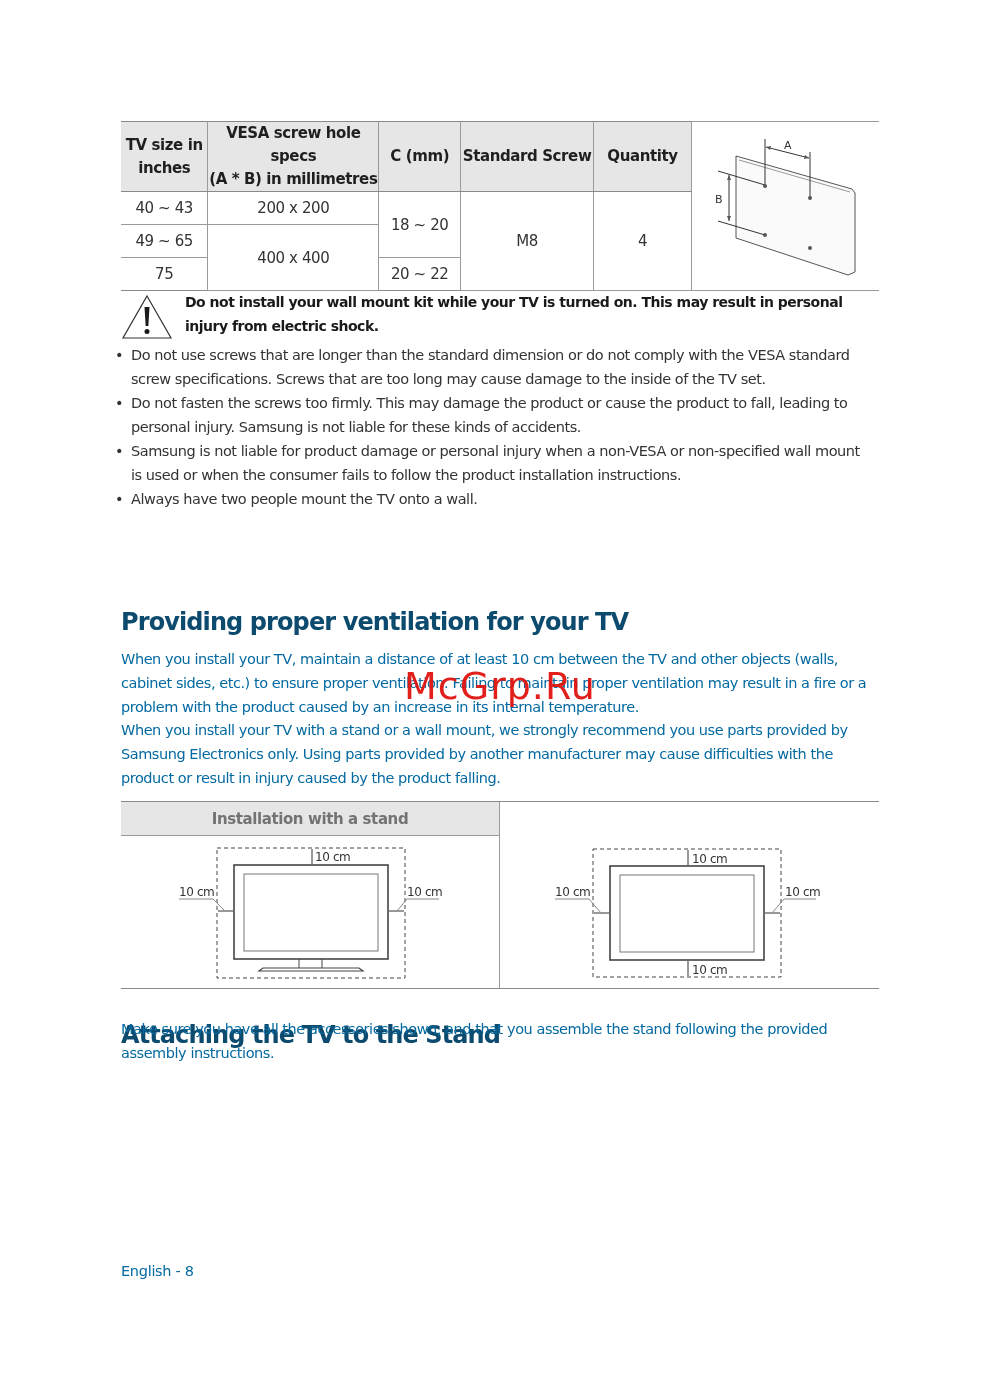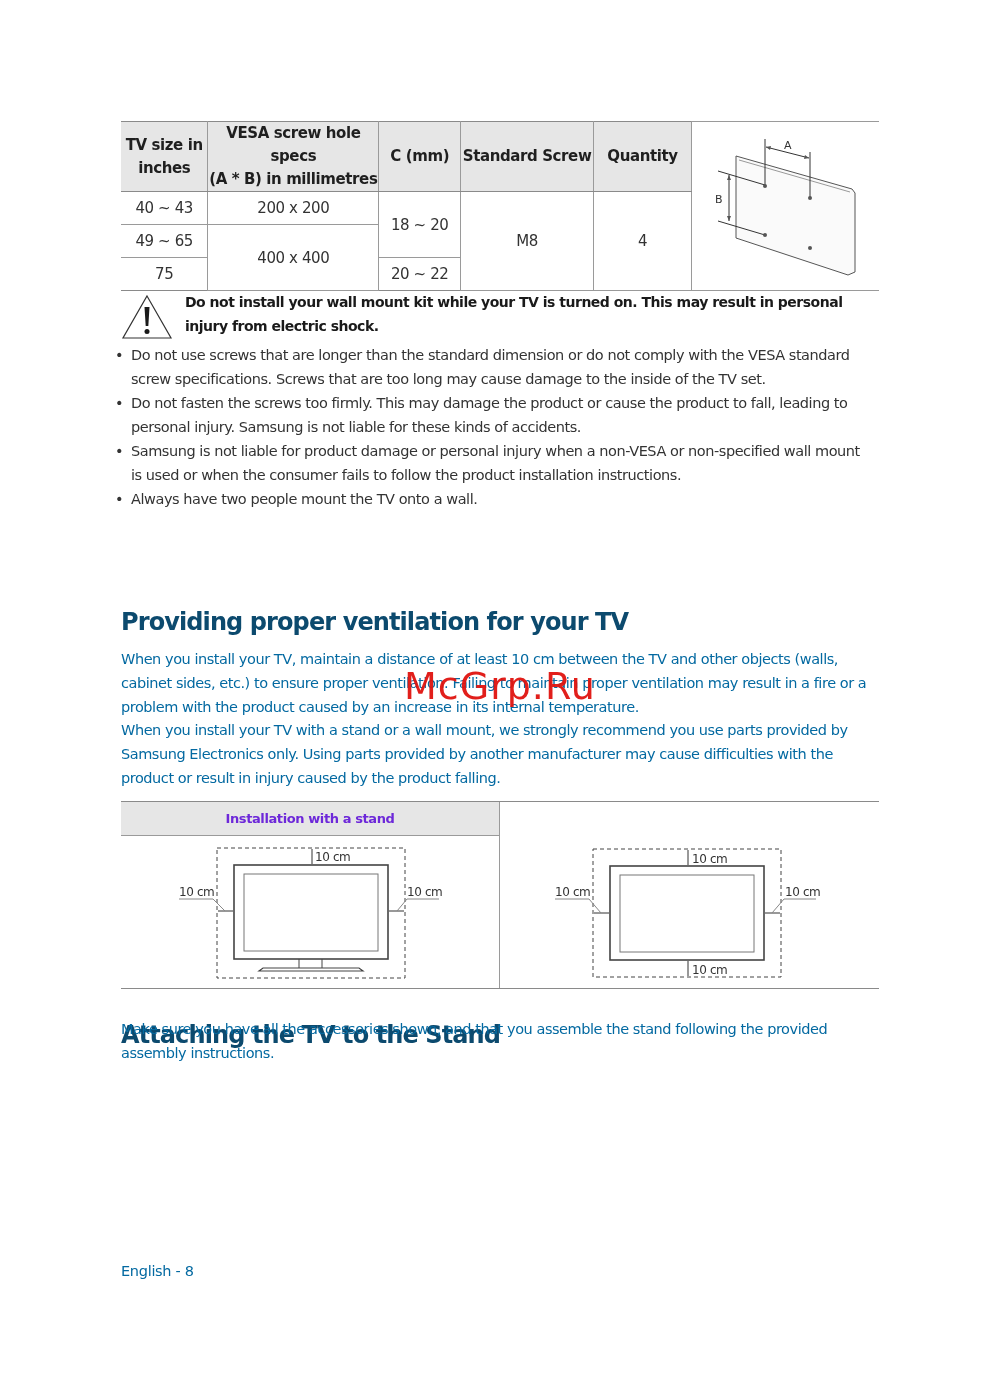--- a/index.html
+++ b/index.html
@@ -28,7 +28,7 @@
 
     
     .install { left: 121px; top: 801px; width: 758px; height: 188px; border-top: 1.5px solid #8a8a8a; border-bottom: 1.5px solid #8a8a8a; }
-    .install .hdr { position: absolute; top: 0; height: 34px; background: #e6e6e6; border-bottom: 1px solid #9a9a9a; font-size: 13px; font-weight: bold; color: #6d28d9; text-align: center; line-height: 34px; letter-spacing: -0.4px; }
+    .install .hdr { position: absolute; top: 0; height: 34px; background: #e6e6e6; border-bottom: 1px solid #9a9a9a; font-size: 15px; font-weight: bold; color: #737373; text-align: center; line-height: 34px; letter-spacing: -0.4px; }
     .install .vline { position: absolute; left: 378px; top: 0; bottom: 0; width: 1px; background: #9a9a9a; }
     .cm { font-size: 12px; fill: #333; letter-spacing: -0.4px; font-family: "DejaVu Sans", sans-serif; }
 

